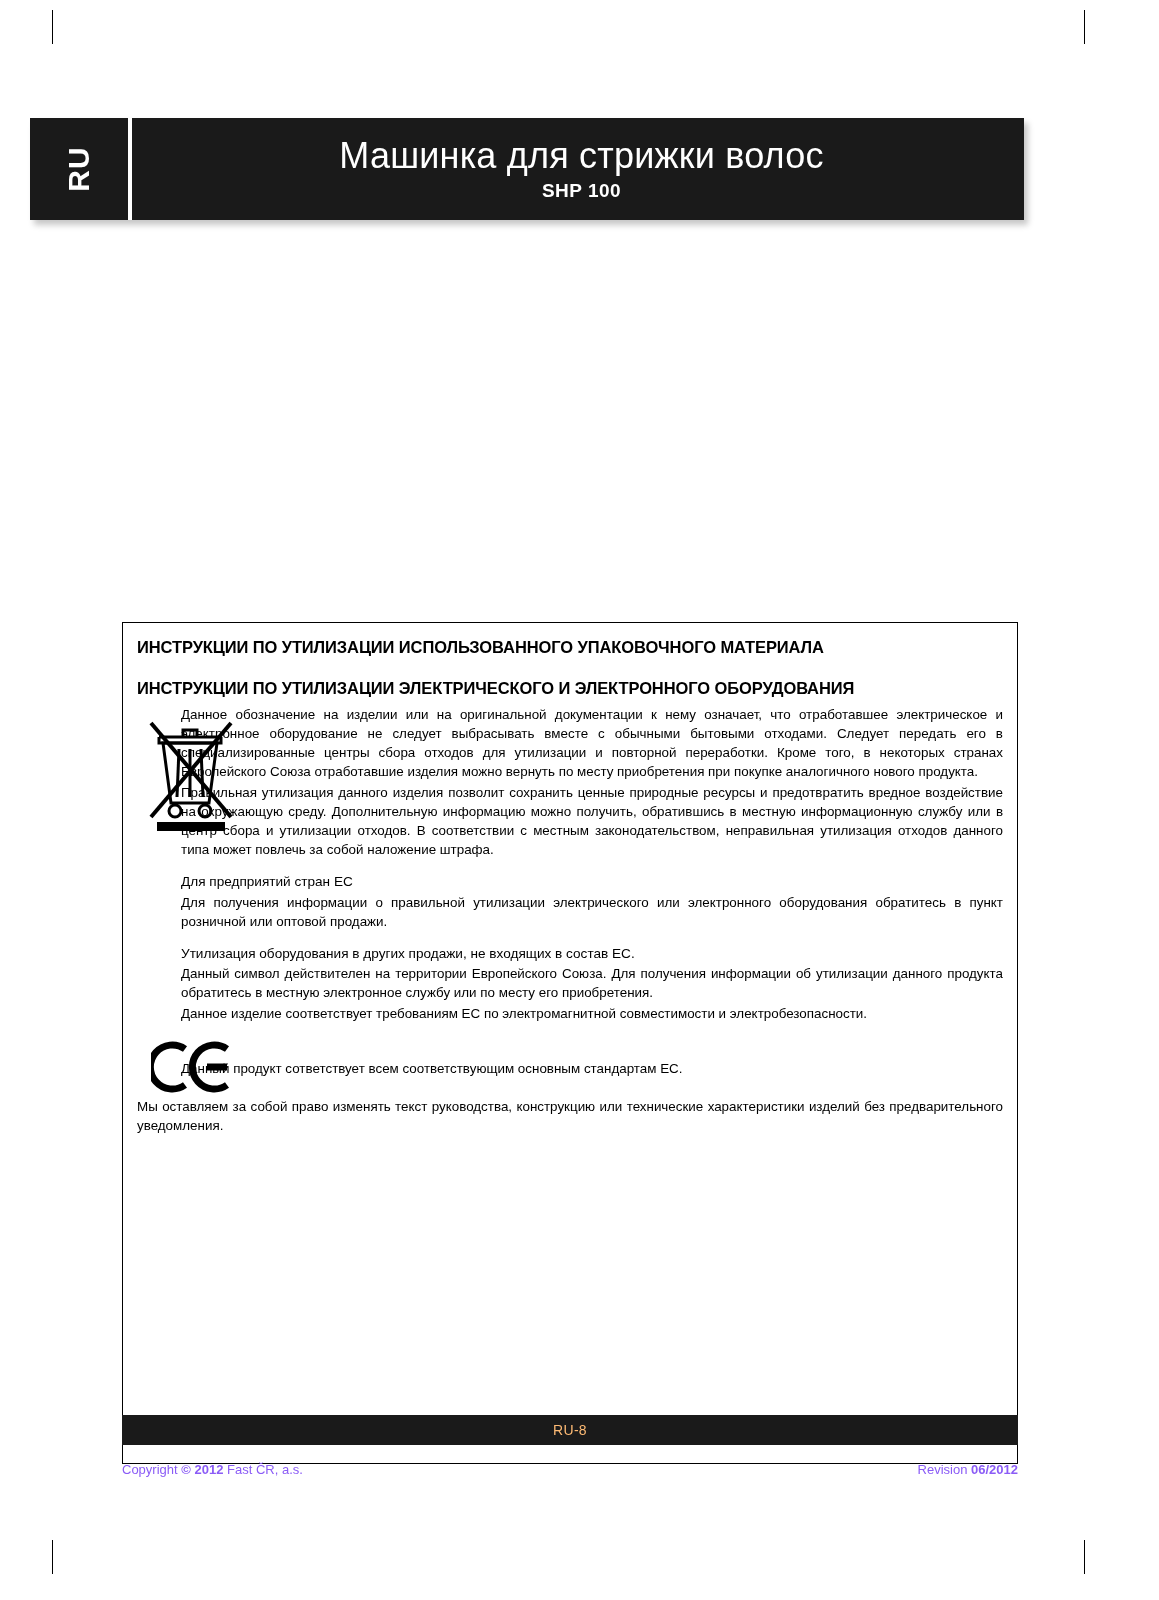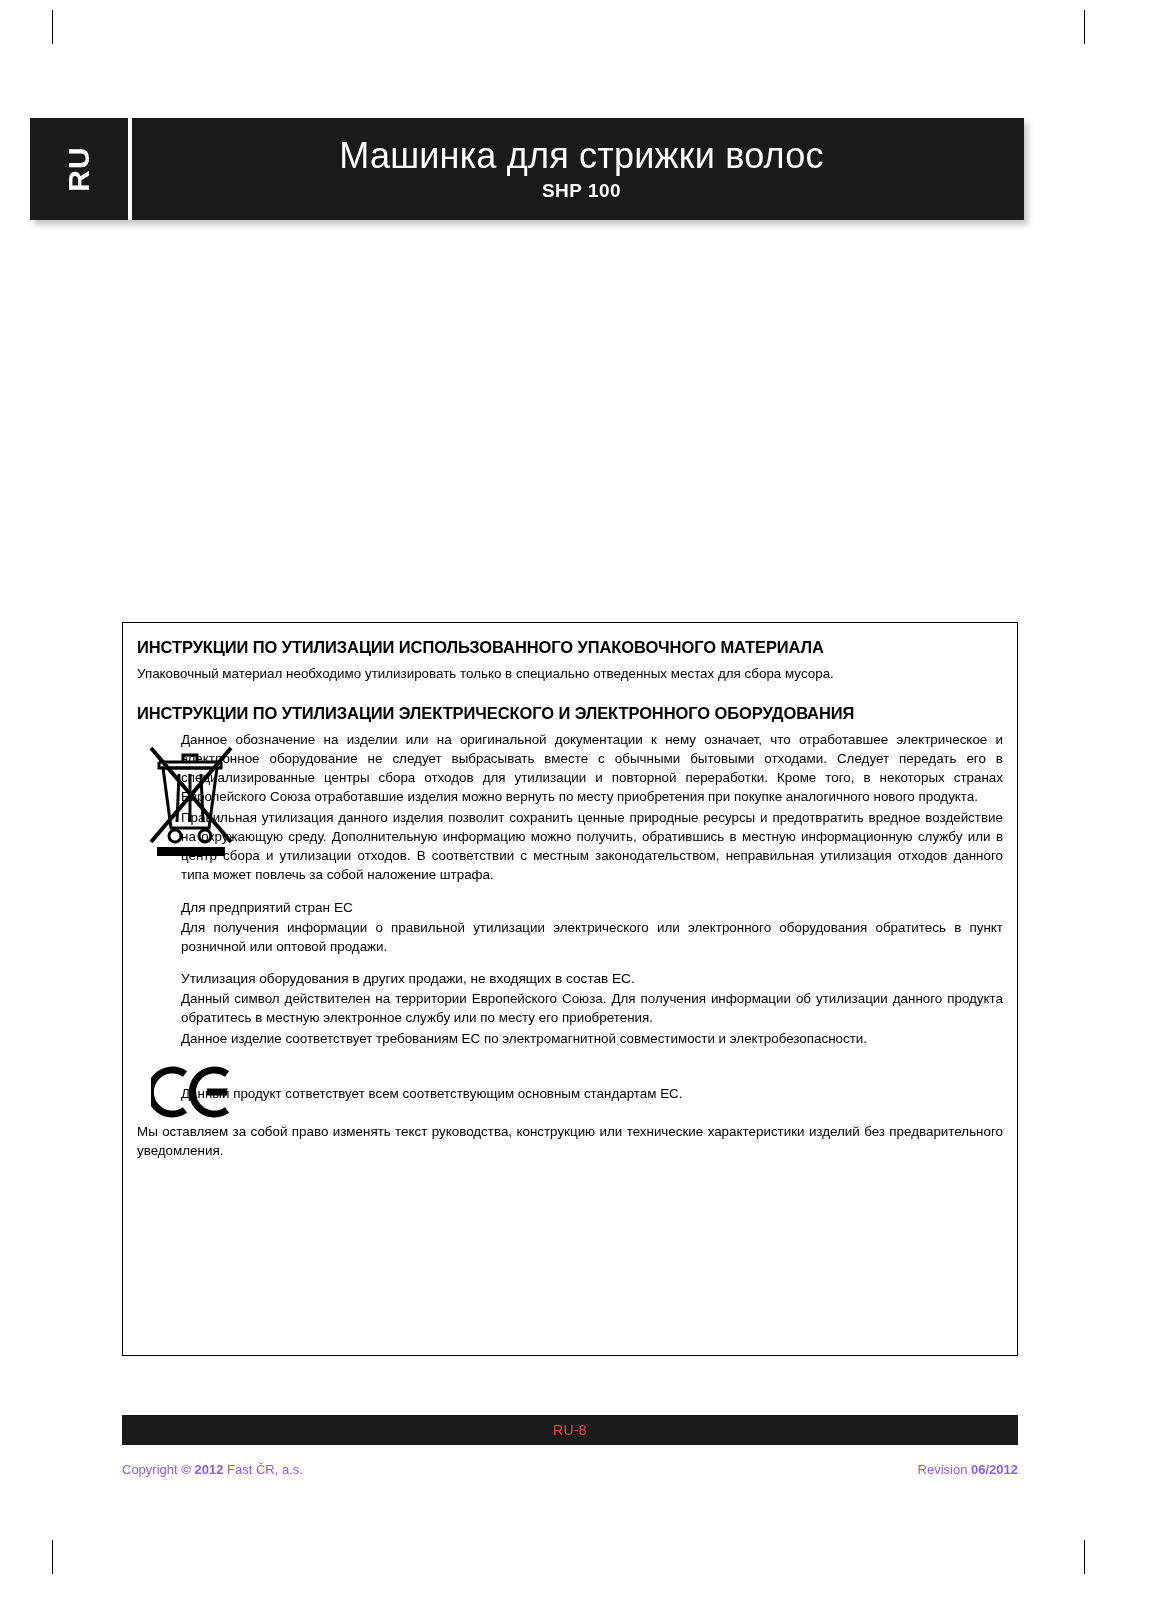--- a/index.html
+++ b/index.html
@@ -84,7 +84,7 @@
     left: 122px;
     top: 622px;
     width: 896px;
-    height: 734px;
+    height: 842px;
     border: 1px solid #000;
     box-sizing: border-box;
     padding: 14px 14px 10px 14px;

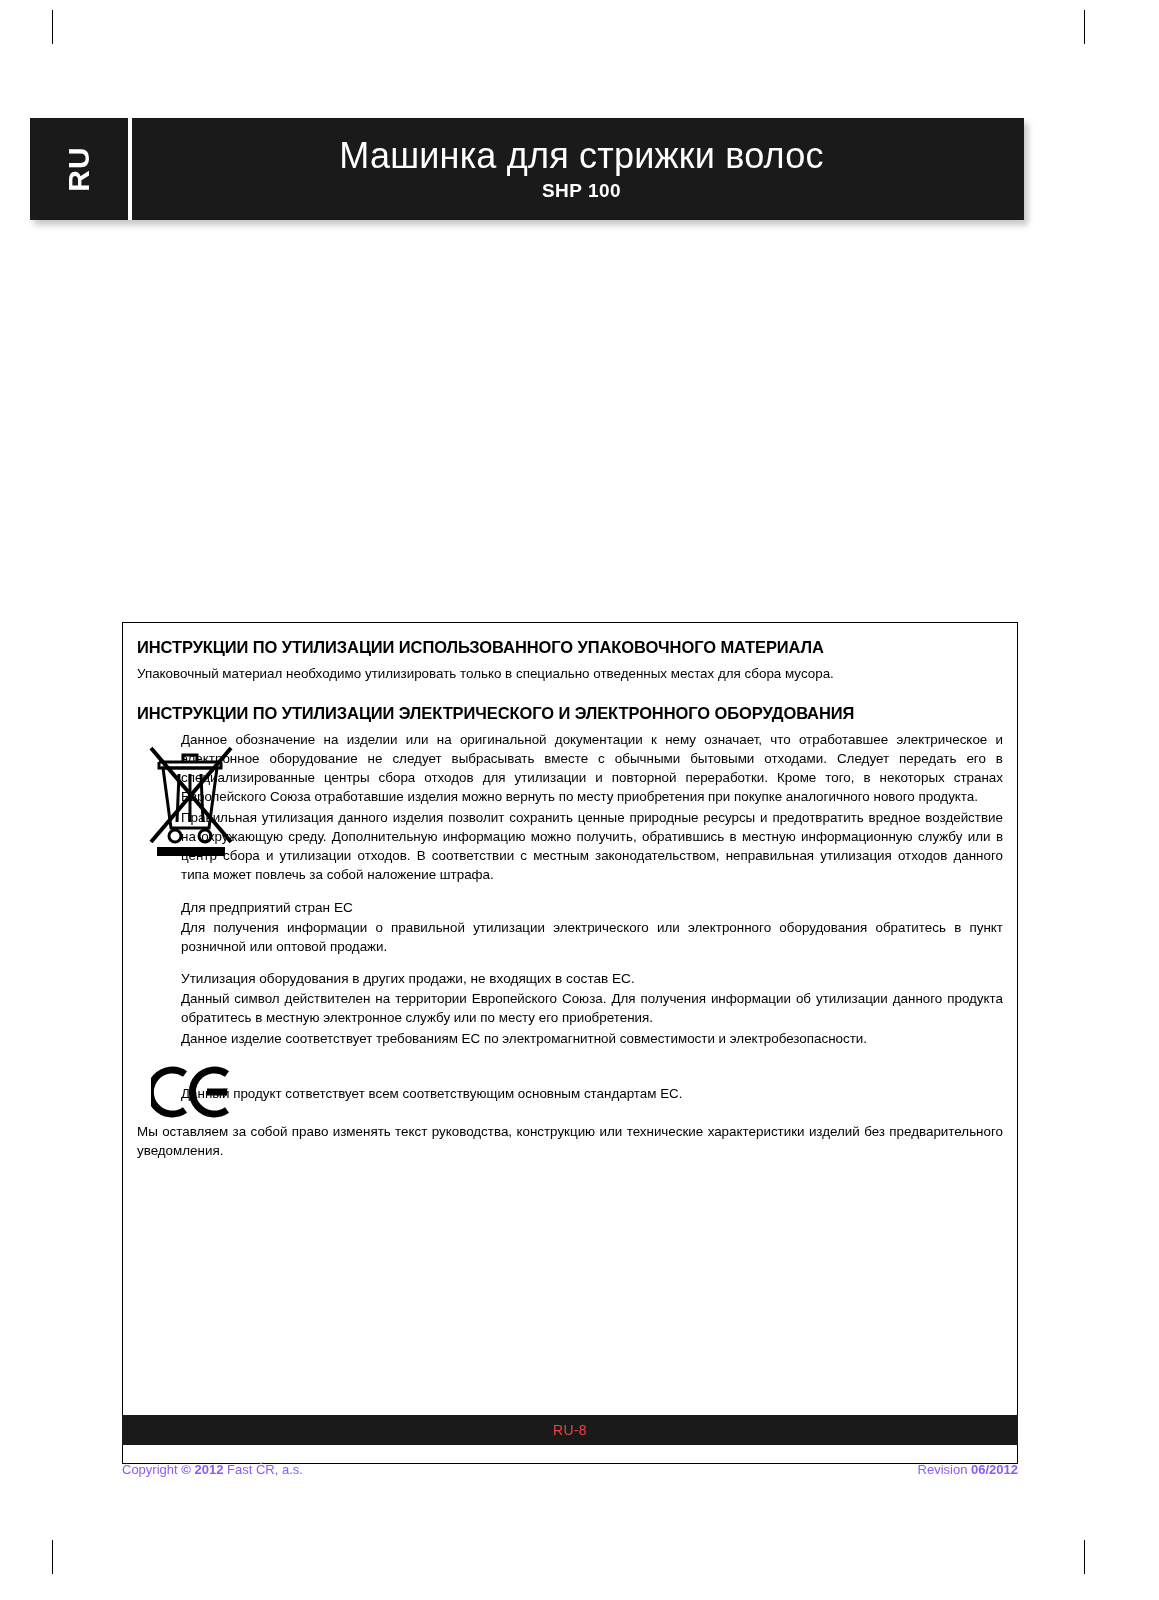--- a/index.html
+++ b/index.html
@@ -207,7 +207,6 @@
 <div class="content-box">
 
   <h2 class="section-title">ИНСТРУКЦИИ ПО УТИЛИЗАЦИИ ИСПОЛЬЗОВАННОГО УПАКОВОЧНОГО МАТЕРИАЛА</h2>
-  <p class="body-text">Упаковочный материал необходимо утилизировать только в специально отведенных местах для сбора мусора.</p>
 
   <h2 class="section-title second">ИНСТРУКЦИИ ПО УТИЛИЗАЦИИ ЭЛЕКТРИЧЕСКОГО И ЭЛЕКТРОННОГО ОБОРУДОВАНИЯ</h2>
 

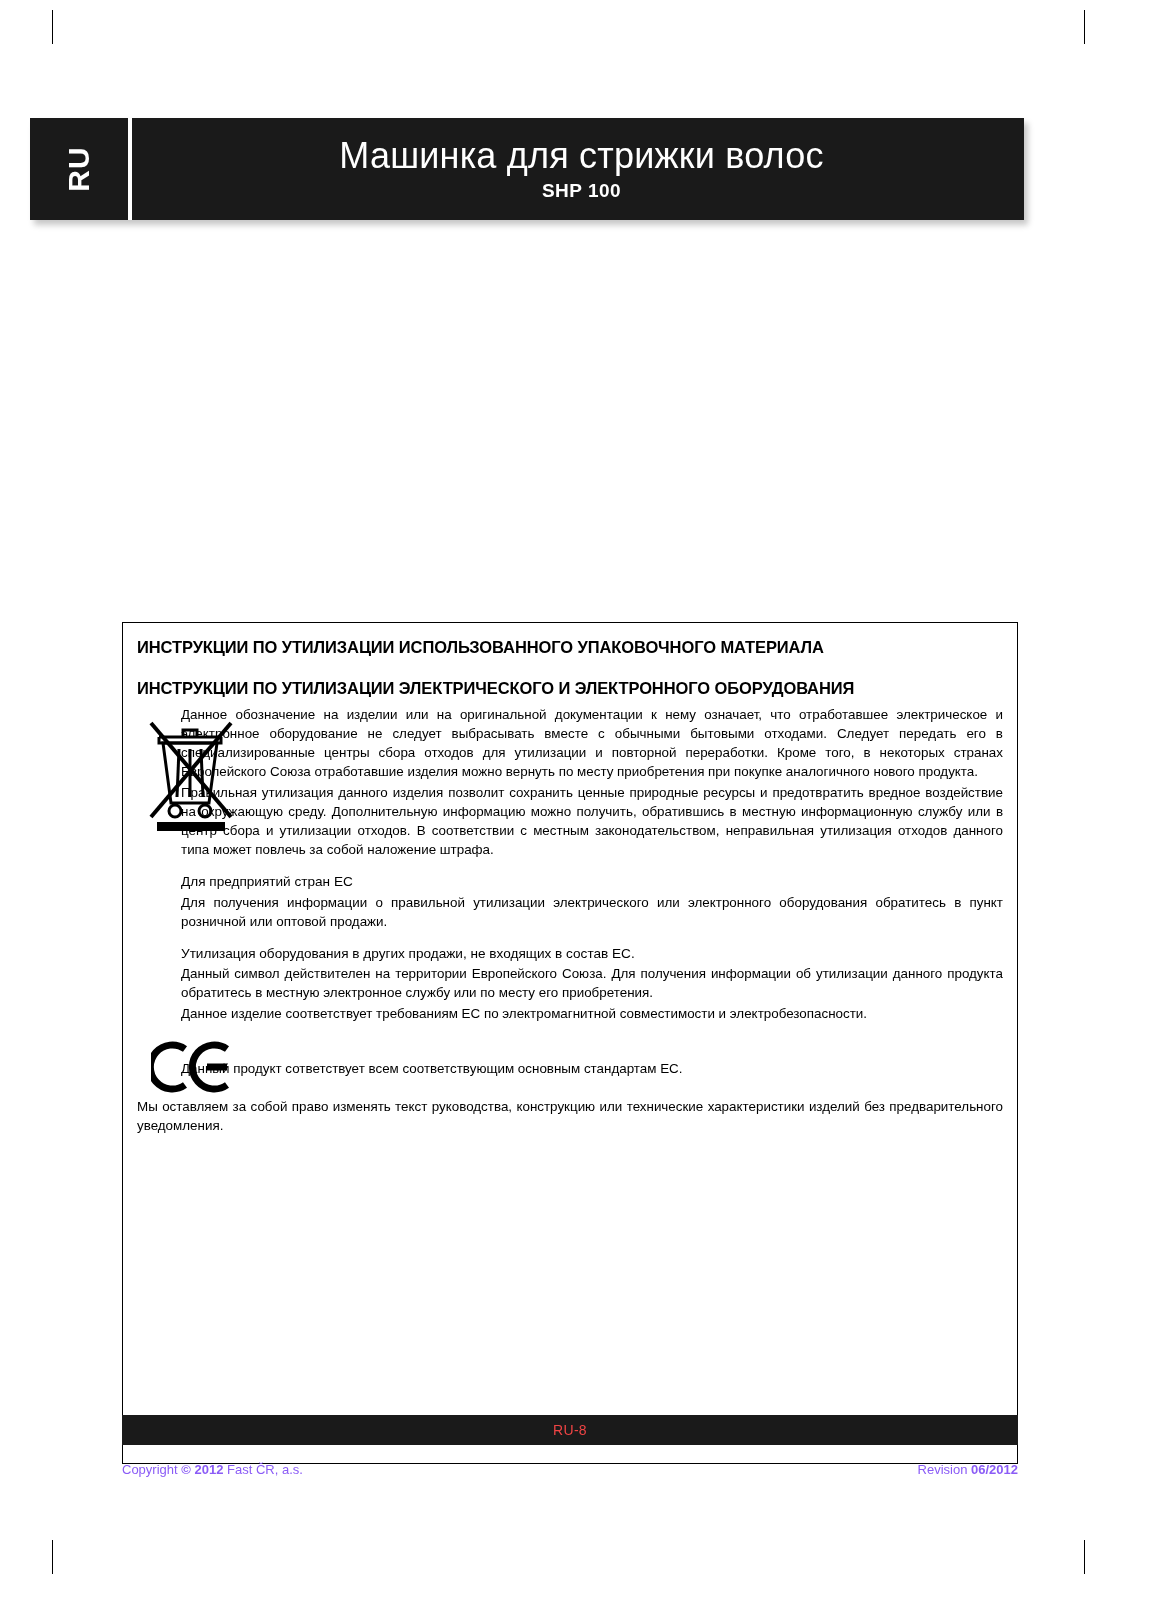--- a/index.html
+++ b/index.html
@@ -165,7 +165,7 @@
     width: 896px;
     height: 30px;
     background: #1a1a1a;
-    color: #ef4444;
+    color: #fdba74;
     display: flex;
     align-items: center;
     justify-content: center;

